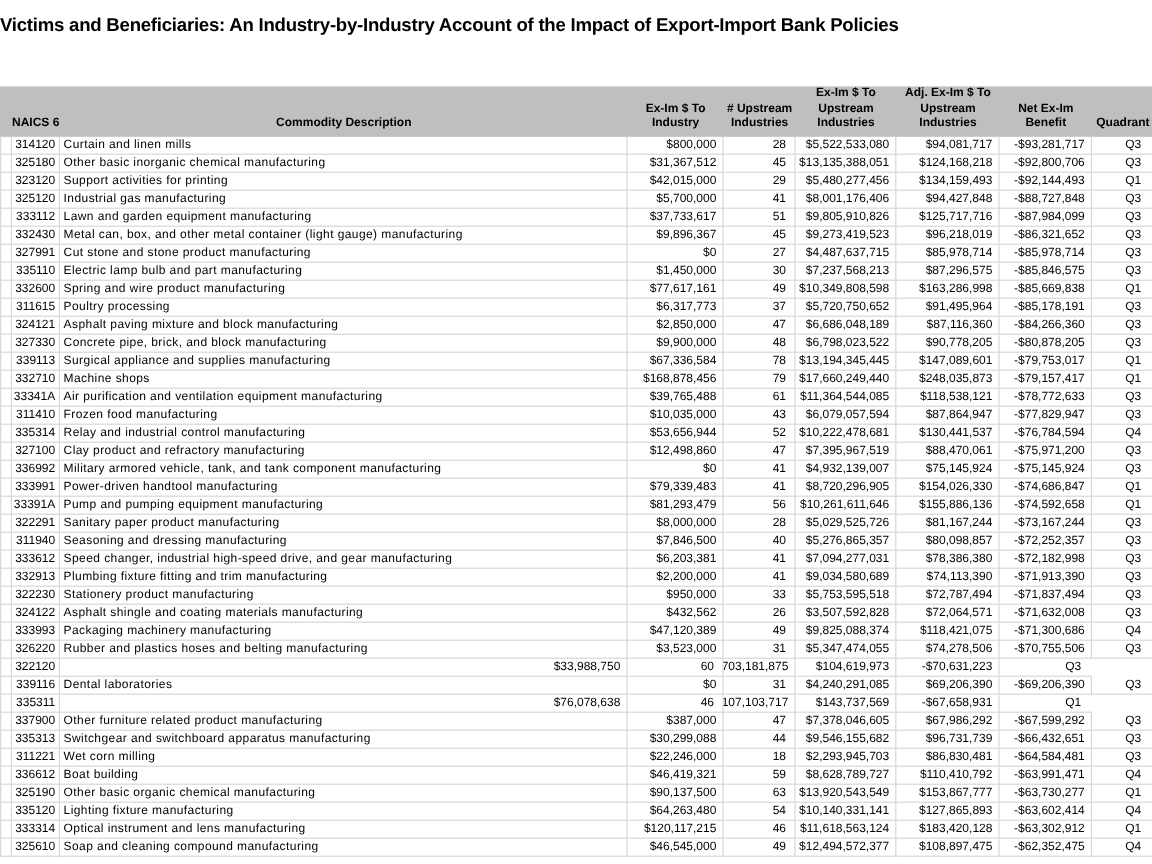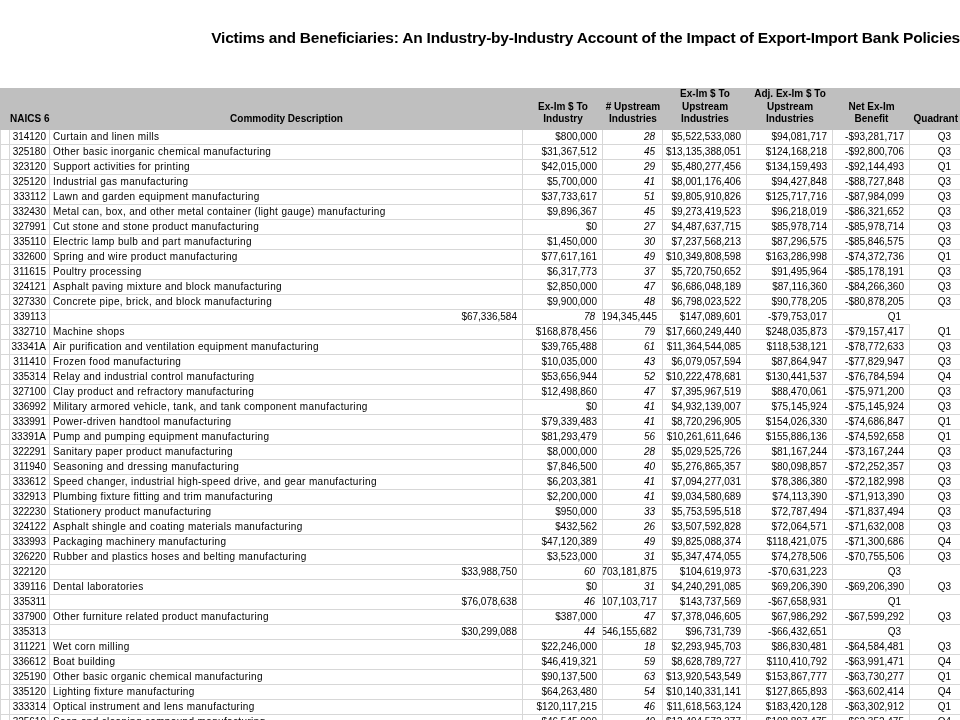--- a/index.html
+++ b/index.html
@@ -8,7 +8,7 @@
     font-family:"Liberation Sans","DejaVu Sans",sans-serif;color:#000;
   }
   .page-title{
-    margin-top:29px;text-align:right;font-size:15.5px;font-weight:bold;
+    margin-top:13px;text-align:left;font-size:15.5px;font-weight:bold;
     letter-spacing:-0.2px;white-space:nowrap;
   }
   .table-wrap{margin-top:41px;}

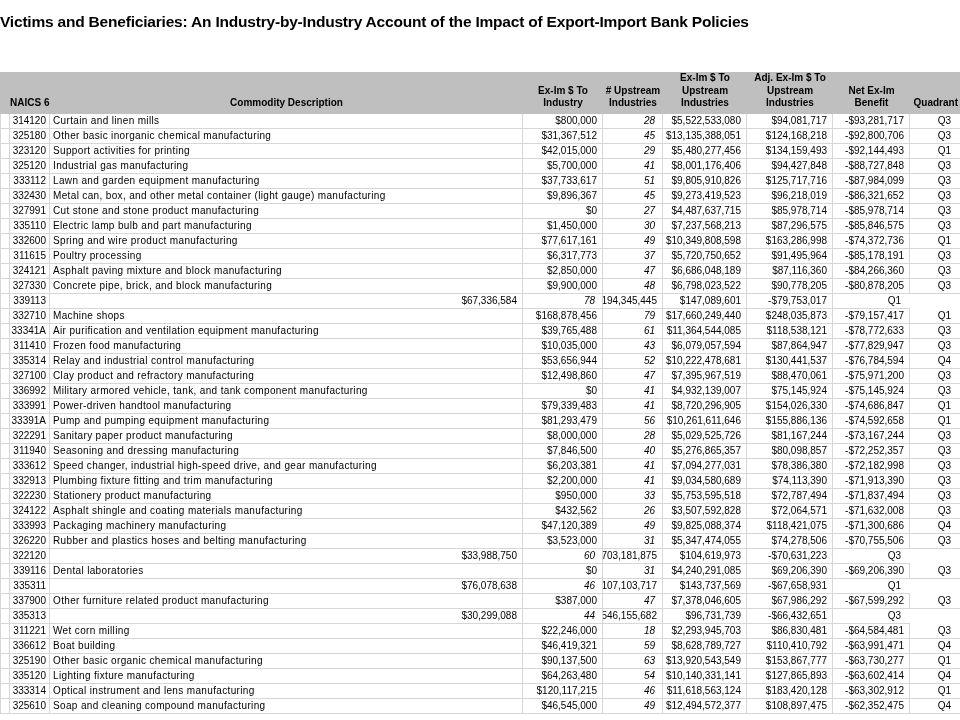--- a/index.html
+++ b/index.html
@@ -39,7 +39,7 @@
   .td.c1{justify-content:flex-end;padding-right:3px;}
   .td.c2{justify-content:flex-start;padding-left:3px;letter-spacing:0.35px;}
   .td.c3,.td.c5,.td.c6,.td.c7{justify-content:flex-end;padding-right:5px;}
-  .td.c4{justify-content:flex-end;padding-right:7px;font-style:italic;}
+  .td.c4{justify-content:flex-end;padding-right:7px;}
   .td.c8{justify-content:flex-end;padding-right:9px;border-right:none;}
 </style>
 </head>

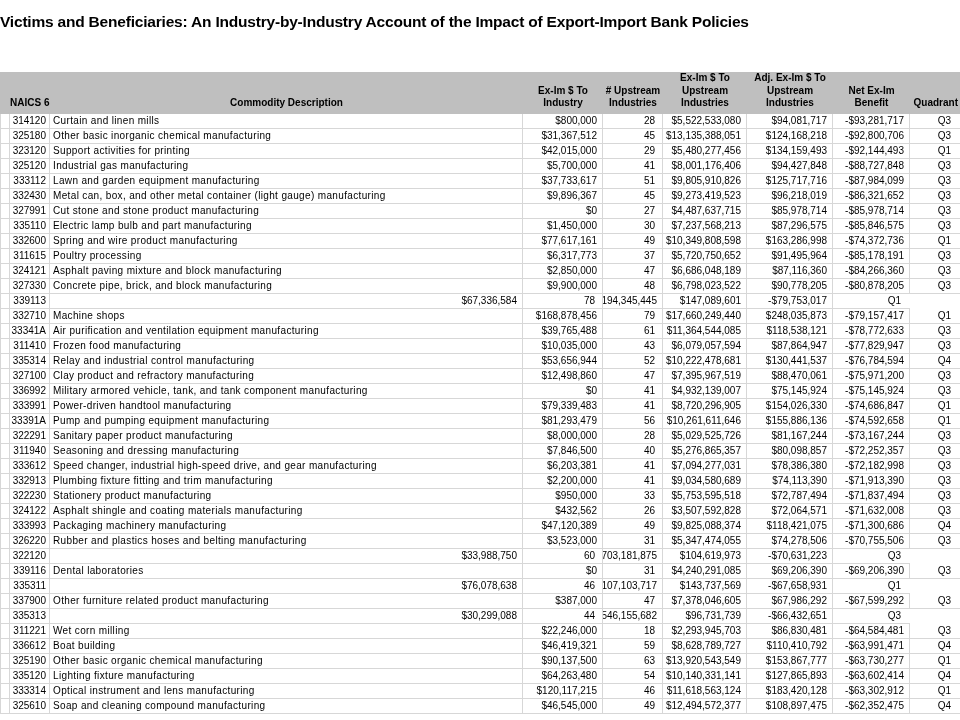--- a/index.html
+++ b/index.html
@@ -163,7 +163,7 @@
         <div class="td c4">49</div>
         <div class="td c5">$10,349,808,598</div>
         <div class="td c6">$163,286,998</div>
-        <div class="td c7">-$74,372,736</div>
+        <div class="td c7">-$85,669,838</div>
         <div class="td c8">Q1</div>
       </div>
       <div class="grid-row tr">

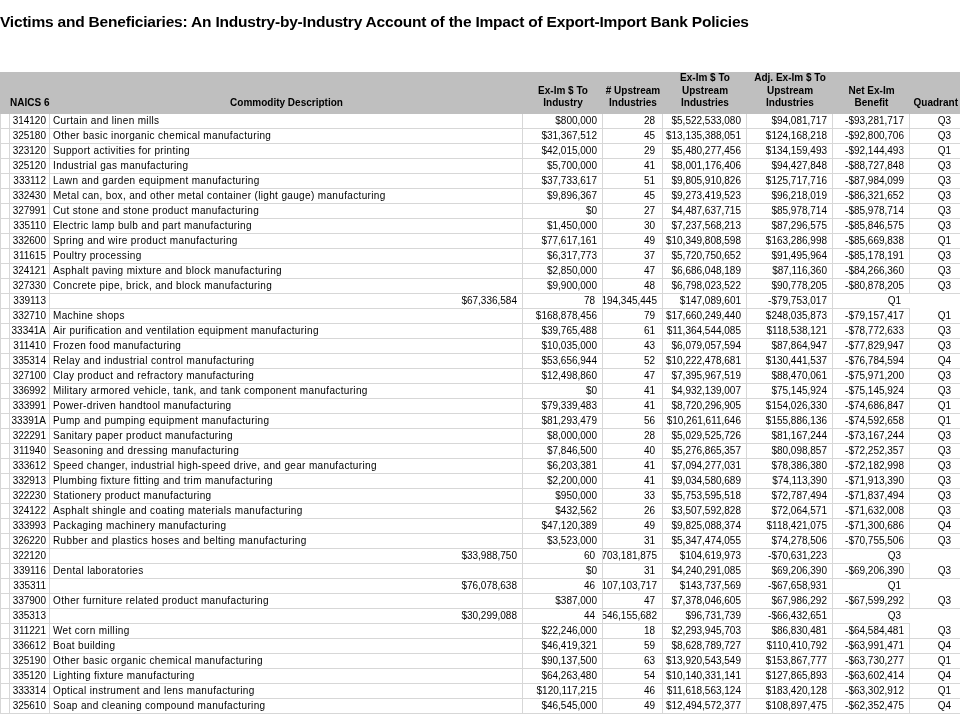--- a/index.html
+++ b/index.html
@@ -202,6 +202,7 @@
       <div class="grid-row tr">
         <div class="td c0"></div>
         <div class="td c1">339113</div>
+        <div class="td c2">Surgical appliance and supplies manufacturing</div>
         <div class="td c3">$67,336,584</div>
         <div class="td c4">78</div>
         <div class="td c5">$13,194,345,445</div>

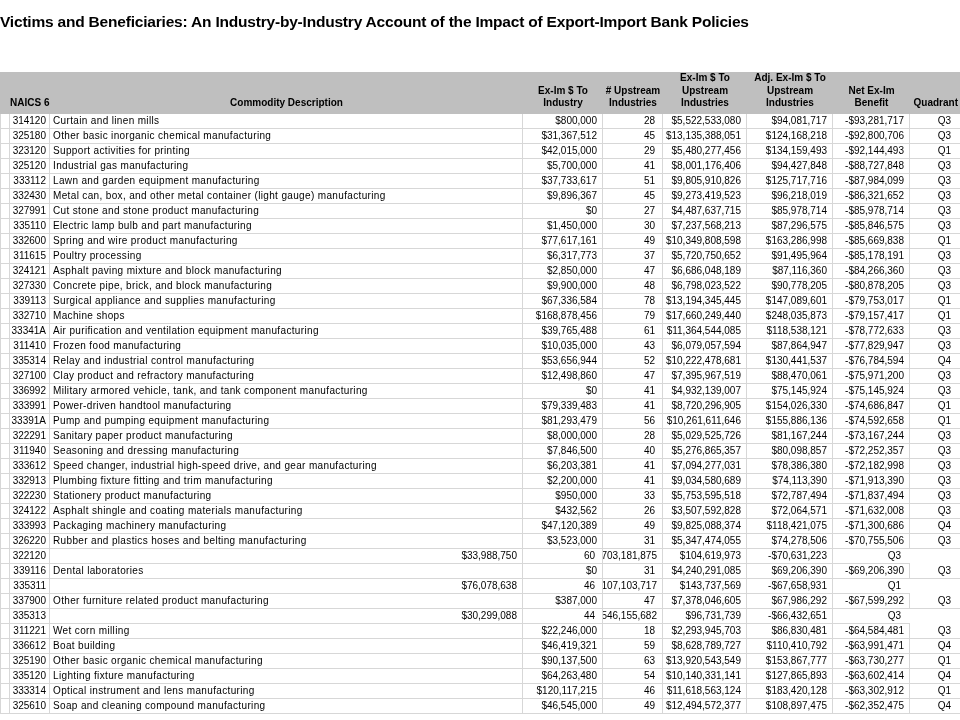--- a/index.html
+++ b/index.html
@@ -431,6 +431,7 @@
       <div class="grid-row tr">
         <div class="td c0"></div>
         <div class="td c1">335313</div>
+        <div class="td c2">Switchgear and switchboard apparatus manufacturing</div>
         <div class="td c3">$30,299,088</div>
         <div class="td c4">44</div>
         <div class="td c5">$9,546,155,682</div>

